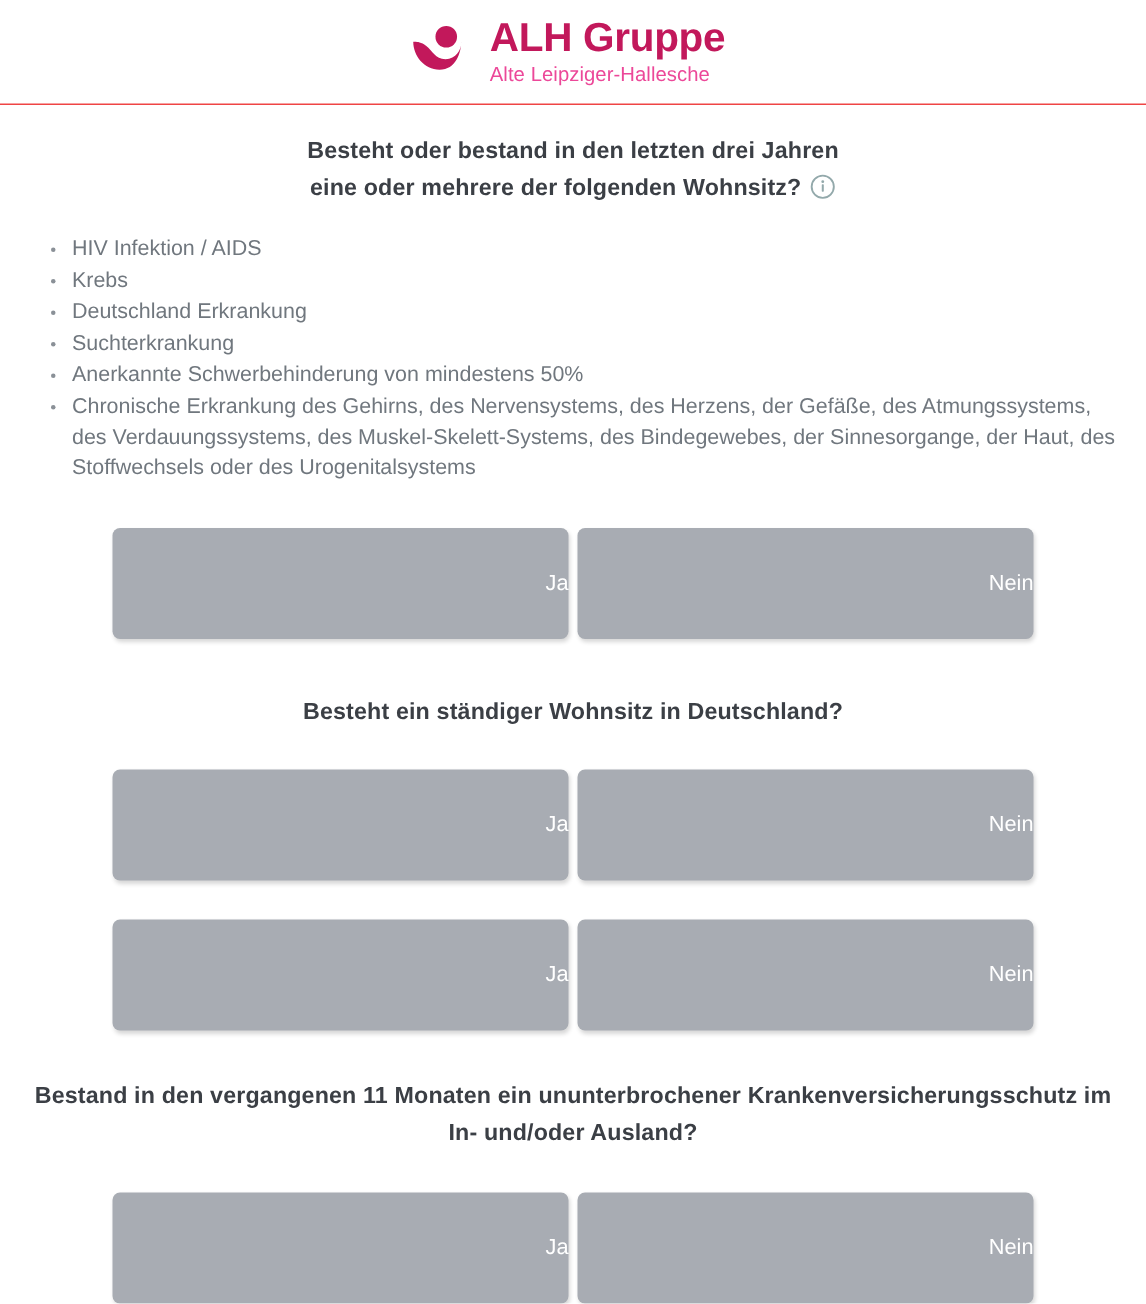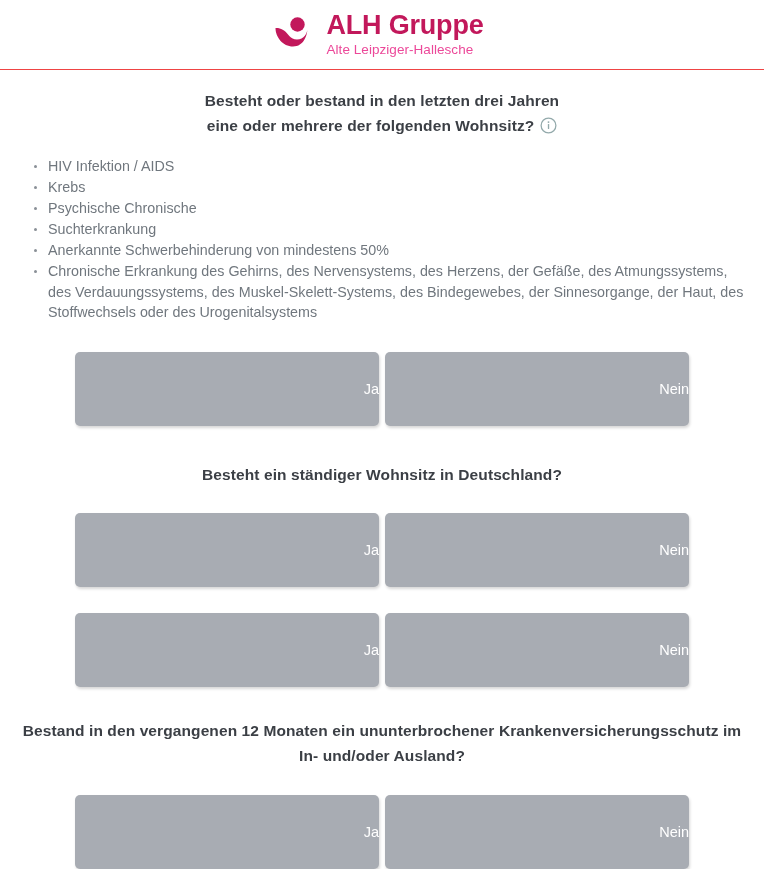--- a/index.html
+++ b/index.html
@@ -174,7 +174,7 @@
     <ul class="diag-list">
       <li>HIV Infektion / AIDS</li>
       <li>Krebs</li>
-      <li>Psychische Chronische</li>
+      <li>Deutschland Erkrankung</li>
       <li>Suchterkrankung</li>
       <li>Anerkannte Schwerbehinderung von mindestens 50%</li>
       <li>Chronische Erkrankung des Gehirns, des Nervensystems, des Herzens, der Gefäße, des Atmungssystems, des Verdauungssystems, des Muskel-Skelett-Systems, des Bindegewebes, der Sinnesorgange, der Haut, des Stoffwechsels oder des Urogenitalsystems</li>

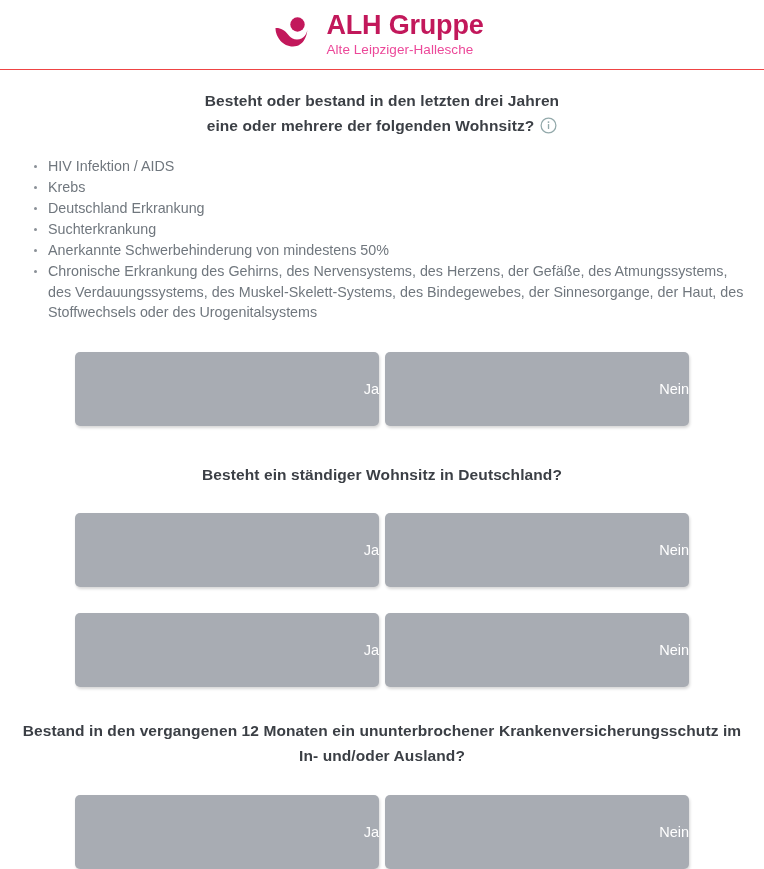--- a/index.html
+++ b/index.html
@@ -203,7 +203,7 @@
 
   <section class="q-block">
     <h2 class="q-title sp-q4-title">
-      <span>Bestand in den vergangenen 12 Monaten ein ununterbrochener Krankenversicherungsschutz im</span>
+      <span>Bestand in den vergangenen 11 Monaten ein ununterbrochener Krankenversicherungsschutz im</span>
       <span>In- und/oder Ausland?</span>
     </h2>
     <div class="btn-row sp-q4-btns">

